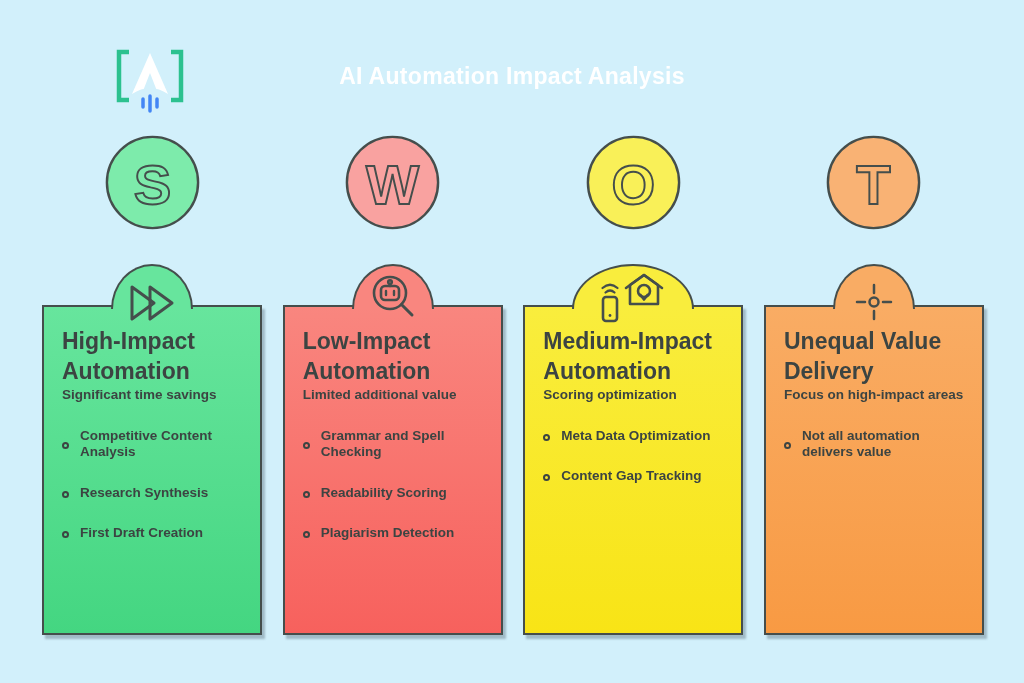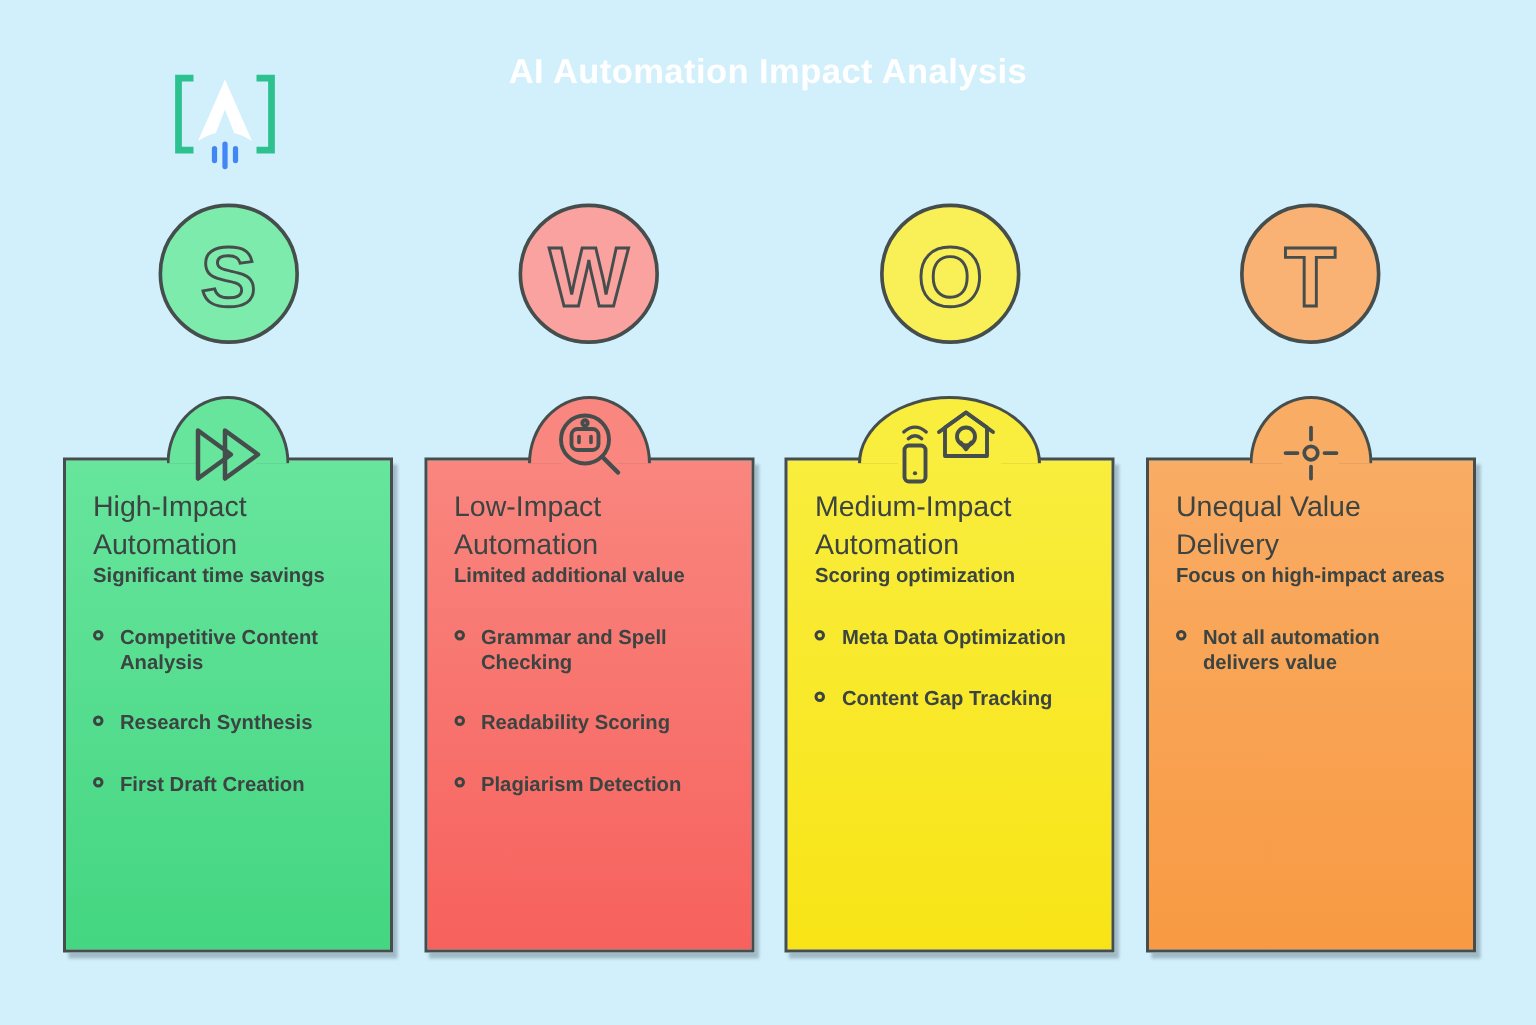--- a/index.html
+++ b/index.html
@@ -8,7 +8,7 @@
 
   .logo { position:absolute; left:112px; top:48px; }
   .page-title {
-    position:absolute; top:34px; left:0; width:100%;
+    position:absolute; top:63px; left:0; width:100%;
     text-align:center; color:#ffffff; font-weight:bold; font-size:23px; letter-spacing:.3px;
   }
 

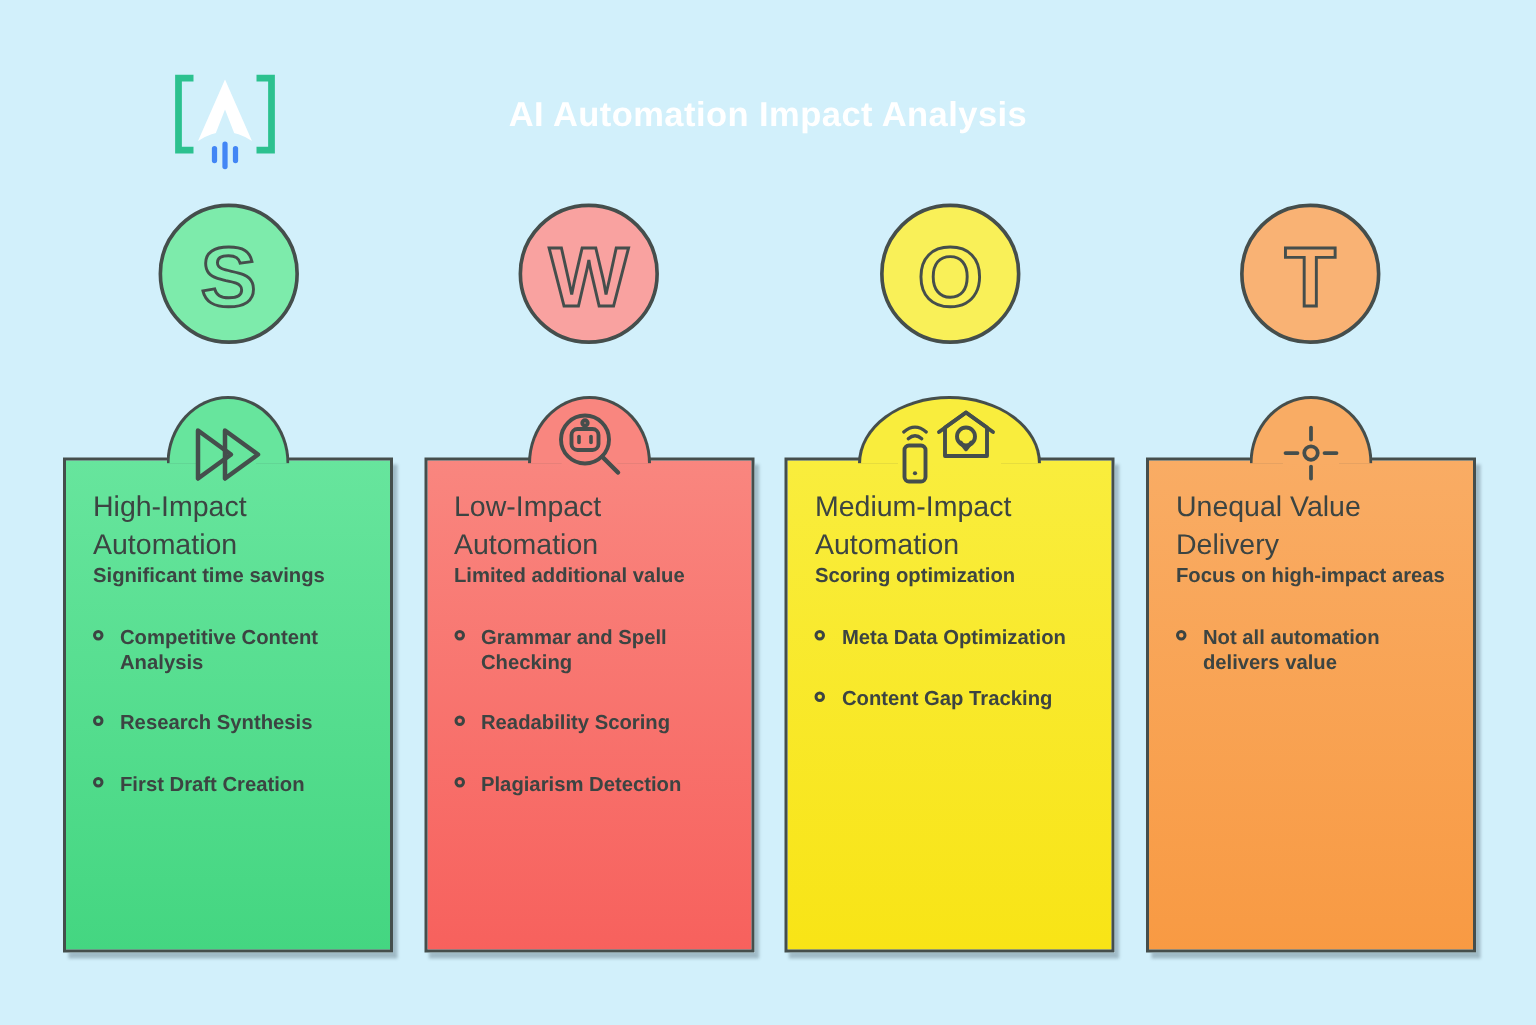--- a/index.html
+++ b/index.html
@@ -47,7 +47,7 @@
   .ic-ct { top:-27px; }
   .mask { fill:var(--top); }
 
-  .card-title { color:#3c4442; font-weight:normal; font-size:19px; line-height:1.3; }
+  .card-title { color:#3c4442; font-weight:bold; font-size:23px; line-height:1.3; }
   .card-subtitle { color:#3c4442; font-weight:bold; font-size:13.5px; }
   .card-list { list-style:none; margin-top:26px; }
   .card-list li { display:flex; gap:11px; margin-bottom:24px; color:#3c4442; font-weight:bold; font-size:13.5px; line-height:1.22; }

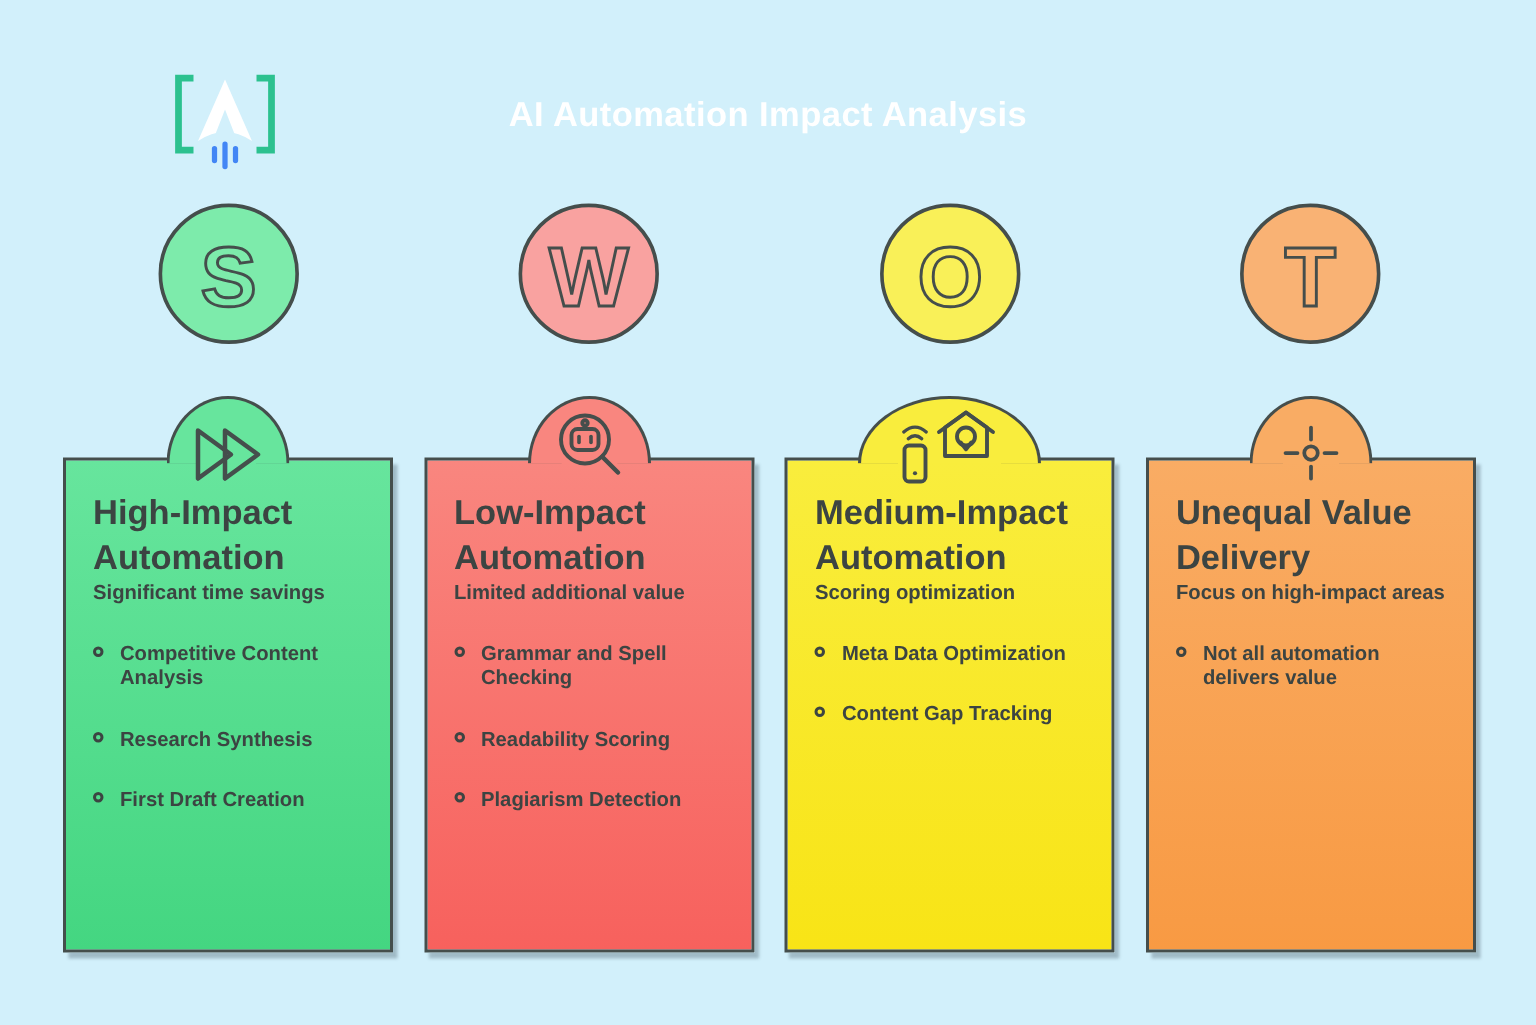--- a/index.html
+++ b/index.html
@@ -50,7 +50,7 @@
   .card-title { color:#3c4442; font-weight:bold; font-size:23px; line-height:1.3; }
   .card-subtitle { color:#3c4442; font-weight:bold; font-size:13.5px; }
   .card-list { list-style:none; margin-top:26px; }
-  .card-list li { display:flex; gap:11px; margin-bottom:24px; color:#3c4442; font-weight:bold; font-size:13.5px; line-height:1.22; }
+  .card-list li { display:flex; gap:11px; margin-bottom:24px; color:#3c4442; font-weight:bold; font-size:13.5px; line-height:1.22;align-items:center; }
   .dot { flex:0 0 auto; width:7px; height:7px; margin-top:3px; border:2px solid #3c4442; border-radius:50%; }
 </style>
 </head>

